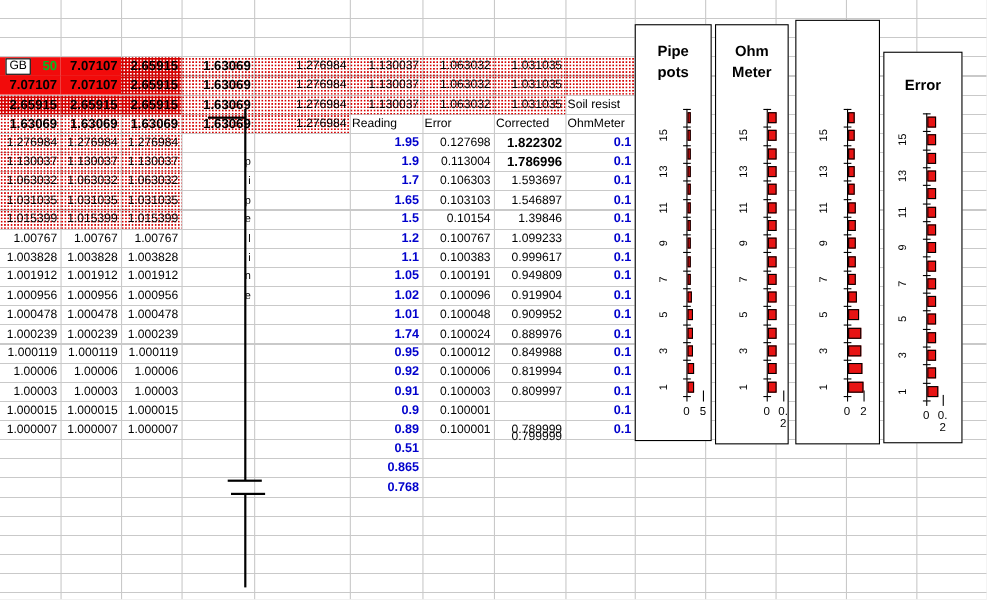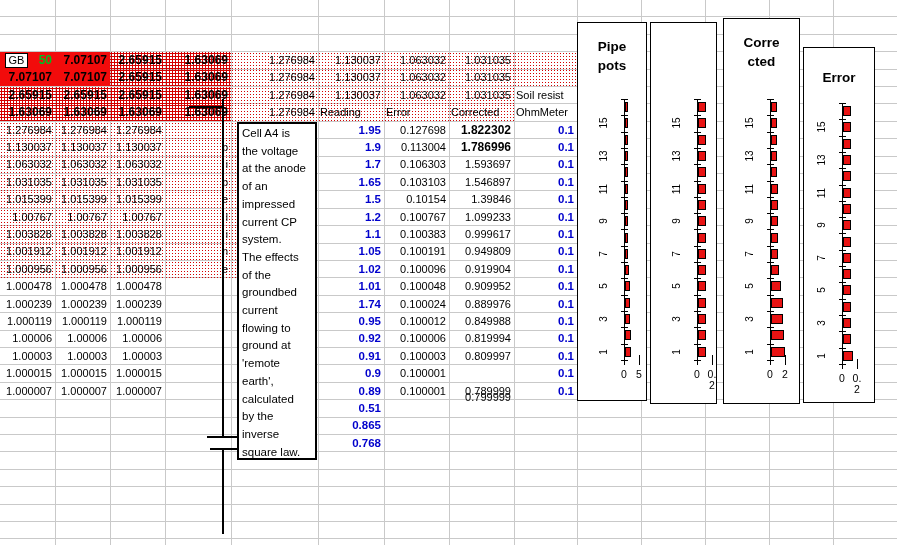--- a/index.html
+++ b/index.html
@@ -319,6 +319,8 @@
         <div class="cxlab" style="left: 51px; top: 346px; width: 20px; white-space: pre-line;">5</div>
       </div>
       <div class="chart" style="left: 650px; top: 22px; width: 67px; height: 382px;">
+        <div class="chart-title" style="top: 14px;">Ohm
+Meter</div>
         <div class="caxis" style="left: 46px; top: 76px; width: 1px; height: 260.8px;"></div>
         <div class="ctick" style="left: 43px; top: 337px; width: 7px; height: 1px;"></div>
         <div class="ctick" style="left: 43px; top: 321px; width: 7px; height: 1px;"></div>

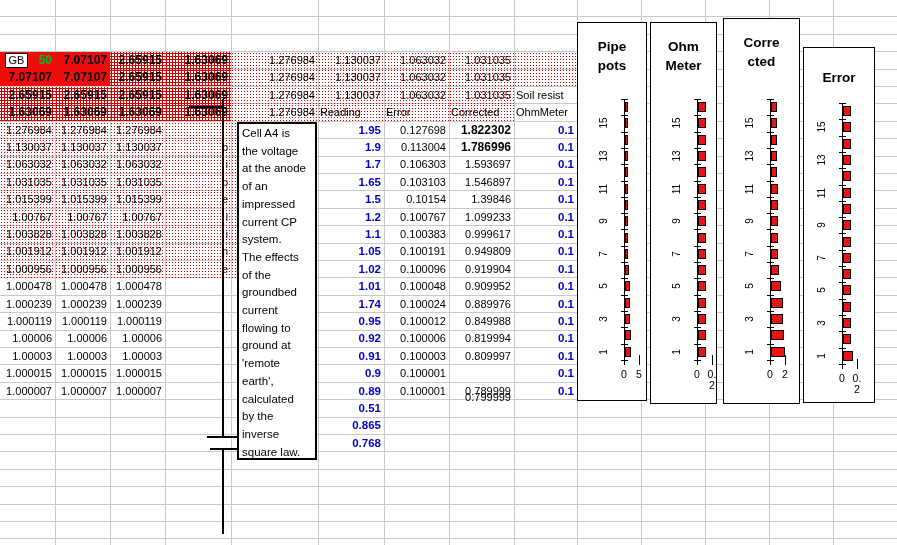--- a/index.html
+++ b/index.html
@@ -370,8 +370,6 @@
 2</div>
       </div>
       <div class="chart" style="left: 723px; top: 18px; width: 77px; height: 386px;">
-        <div class="chart-title" style="top: 14px;">Corre
-cted</div>
         <div class="caxis" style="left: 46px; top: 80px; width: 1px; height: 260.8px;"></div>
         <div class="ctick" style="left: 43px; top: 341px; width: 7px; height: 1px;"></div>
         <div class="ctick" style="left: 43px; top: 325px; width: 7px; height: 1px;"></div>

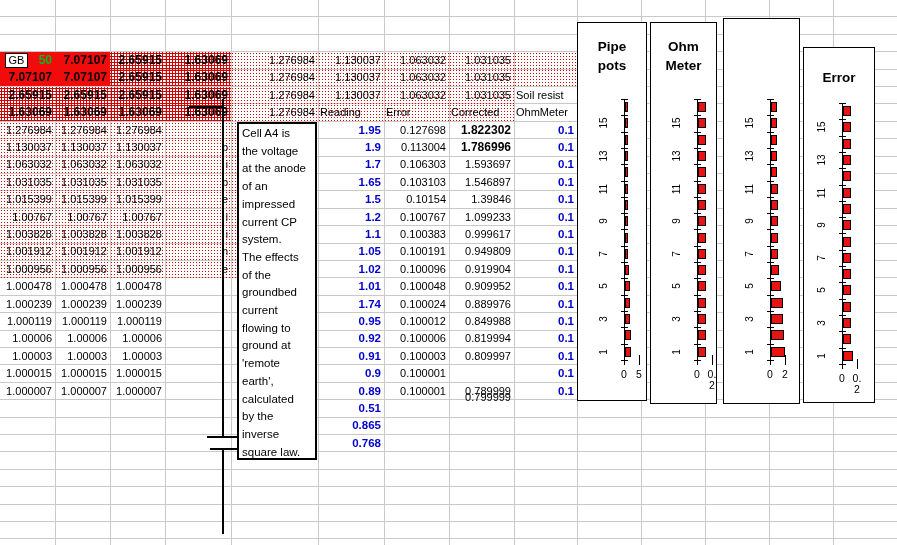--- a/index.html
+++ b/index.html
@@ -241,25 +241,6 @@
 
   <div id="gbbox">GB</div>
 
-  <div id="annotation">Cell A4 is
-the voltage
-at the anode
-of an
-impressed
-current CP
-system.
-The effects
-of the
-groundbed
-current
-flowing to
-ground at
-'remote
-earth',
-calculated
-by the
-inverse
-square law.</div>
 
   <div class="pline" style="left:189px;top:106px;width:35px;height:2px;"></div>
   <div class="pline" style="left:222px;top:99px;width:2px;height:338px;"></div>

